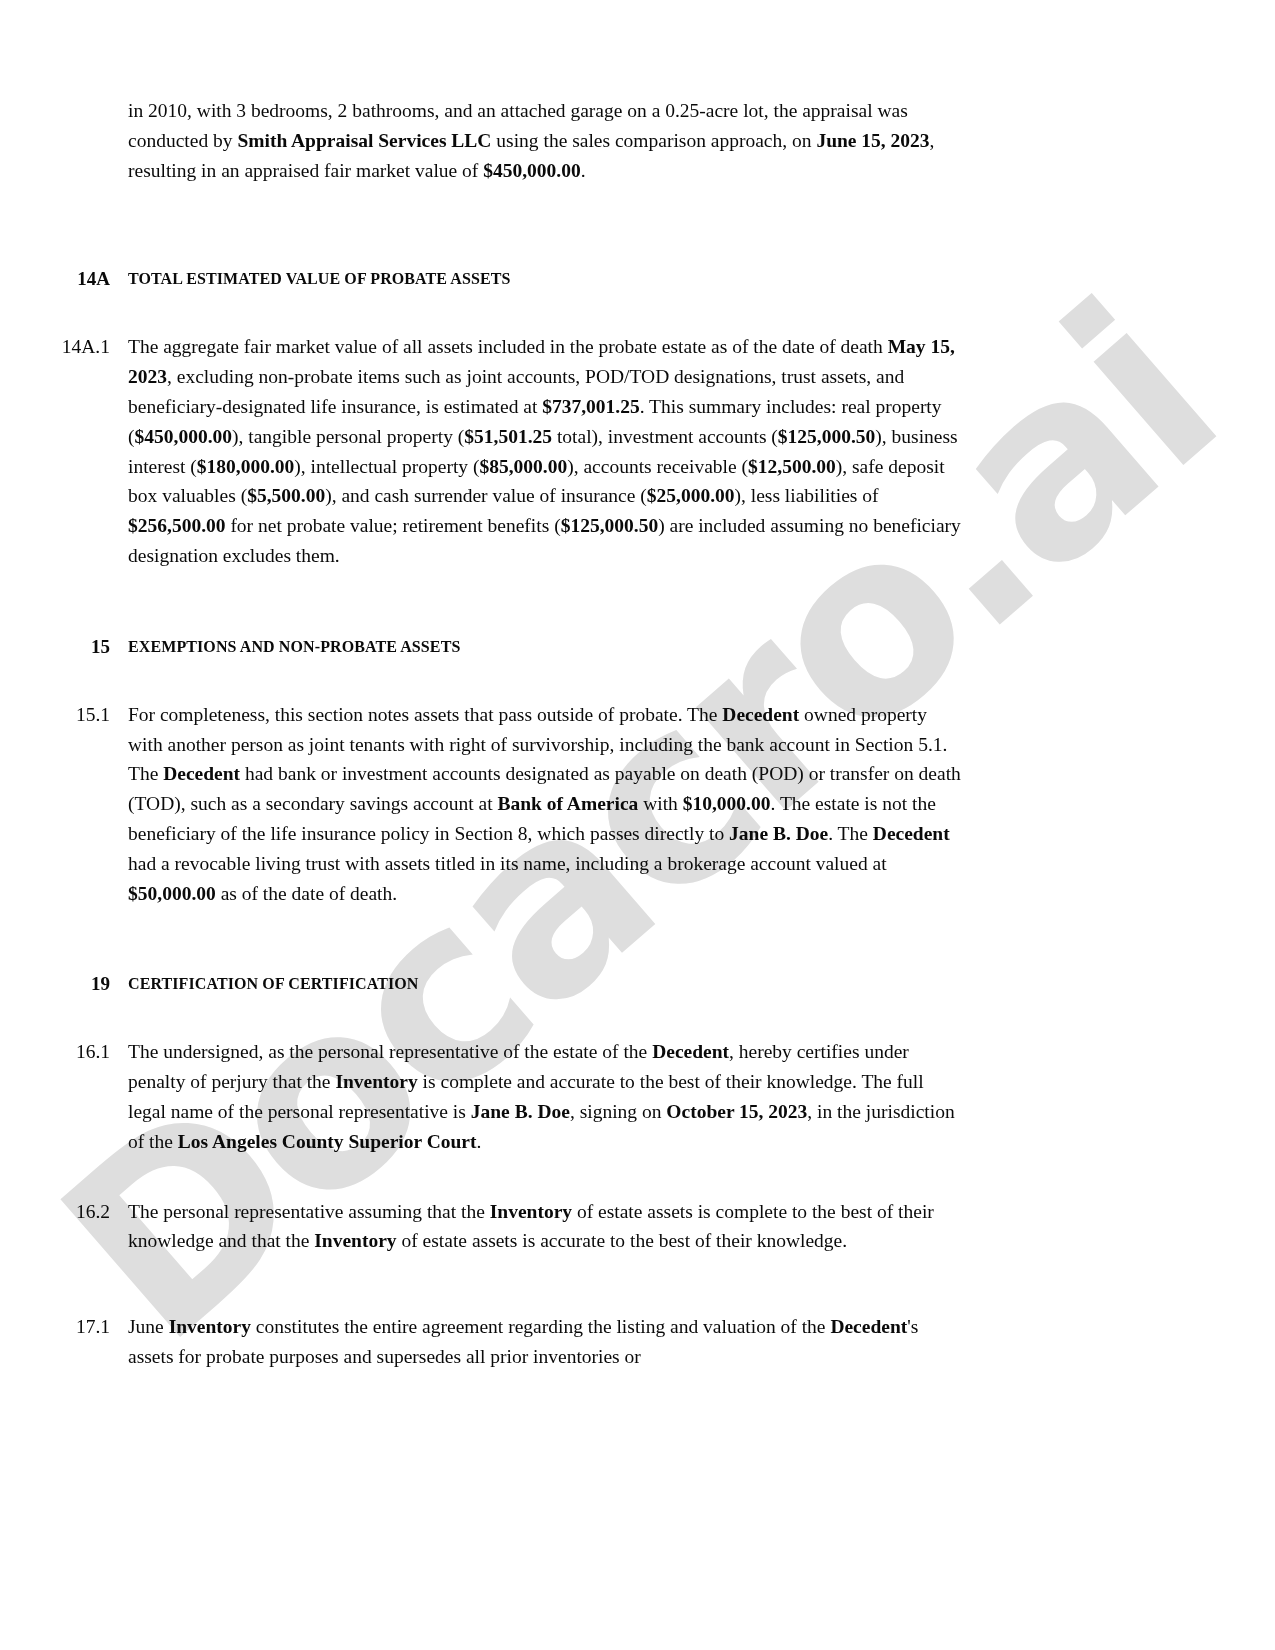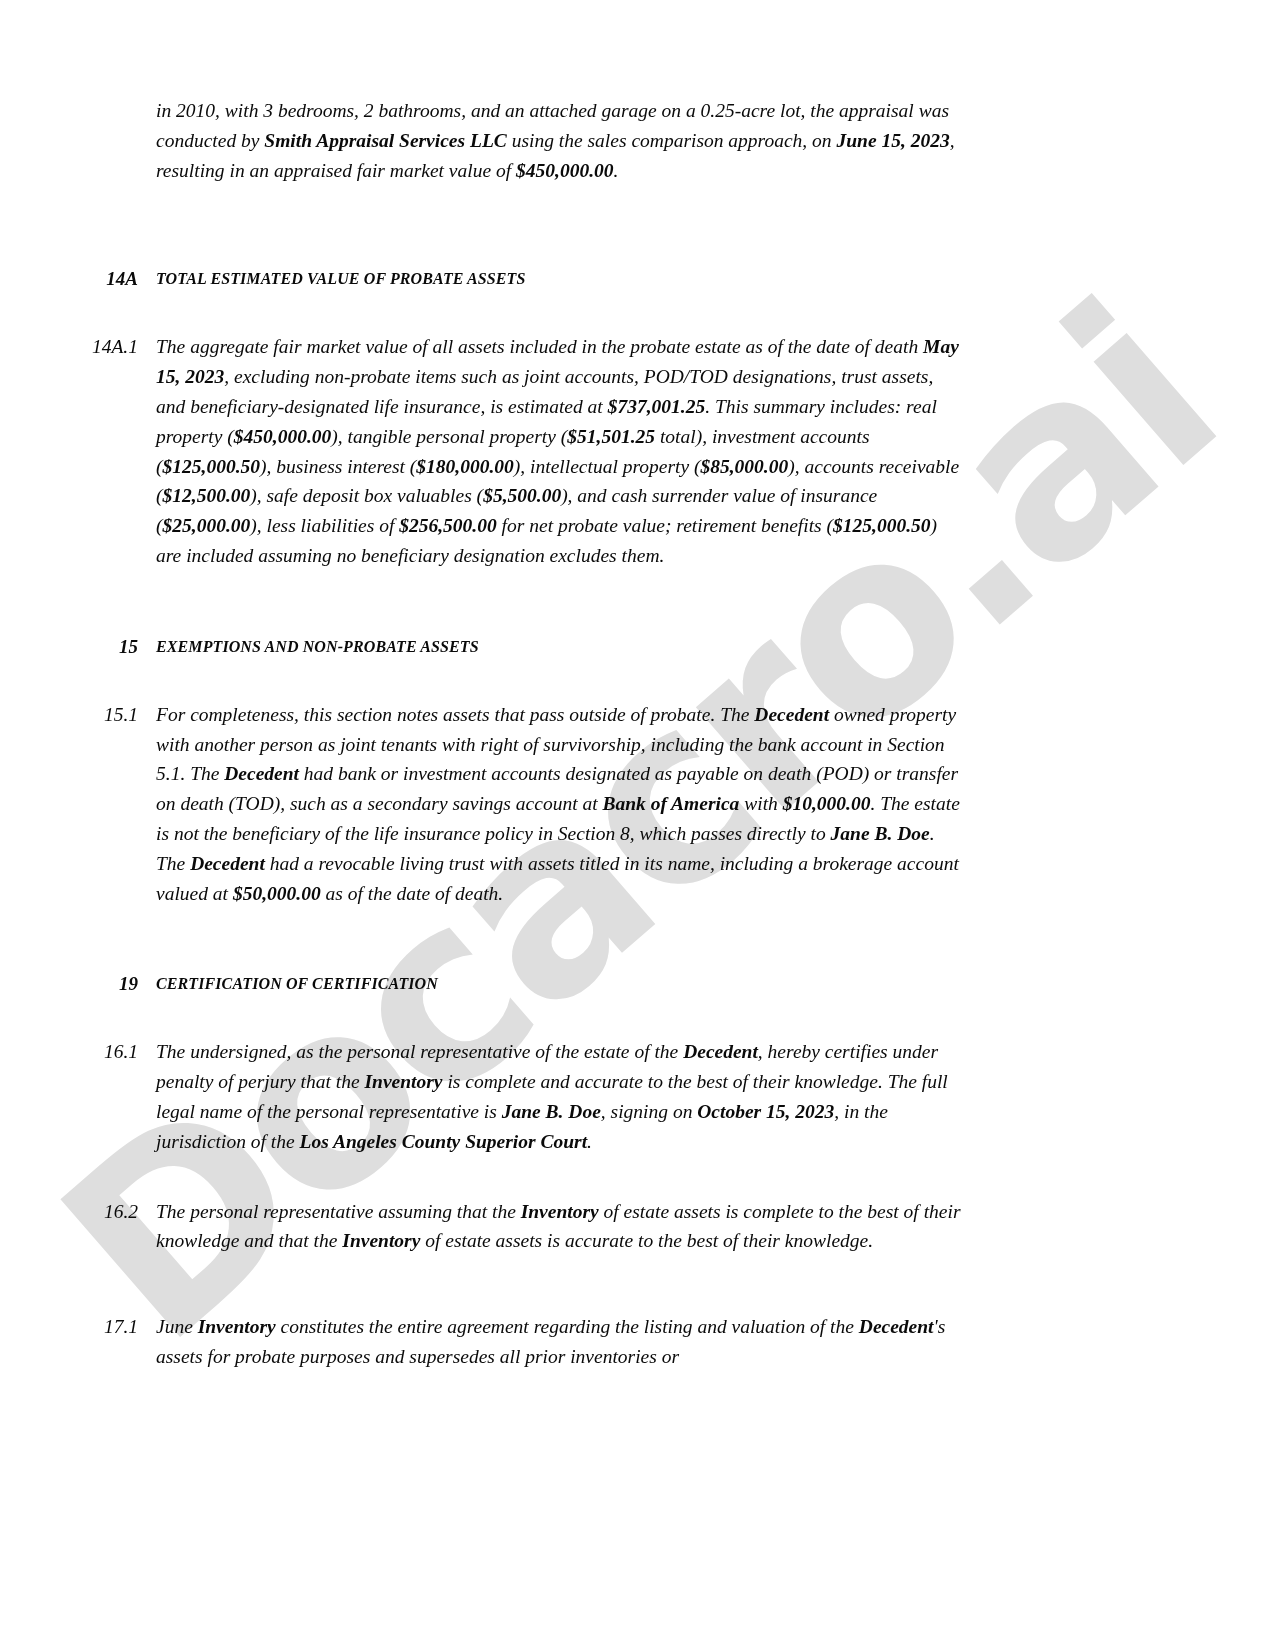--- a/index.html
+++ b/index.html
@@ -42,10 +42,9 @@
     left: 0;
     top: 0;
     width: 1159px;
-    padding: 96px 196px 0 84px;
+    padding: 96px 196px 0 56px;
     box-sizing: border-box;
     z-index: 2;
-    font-style: italic;
   }
 
   

